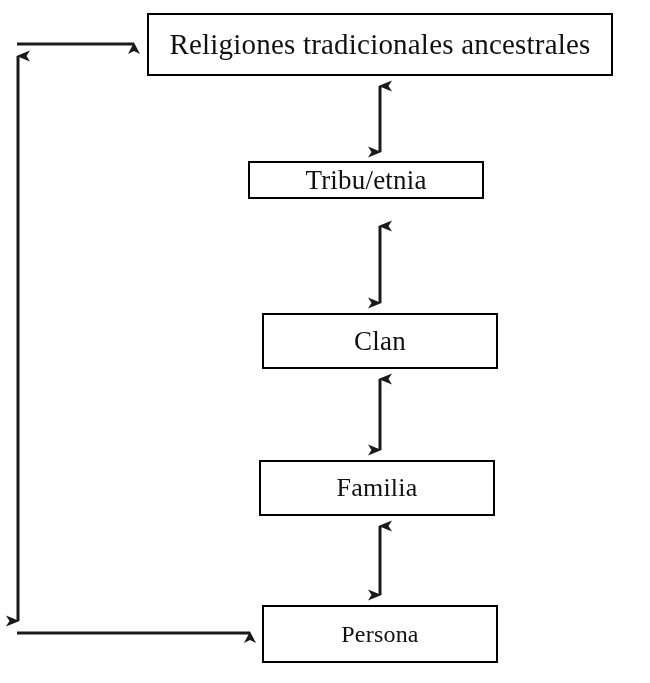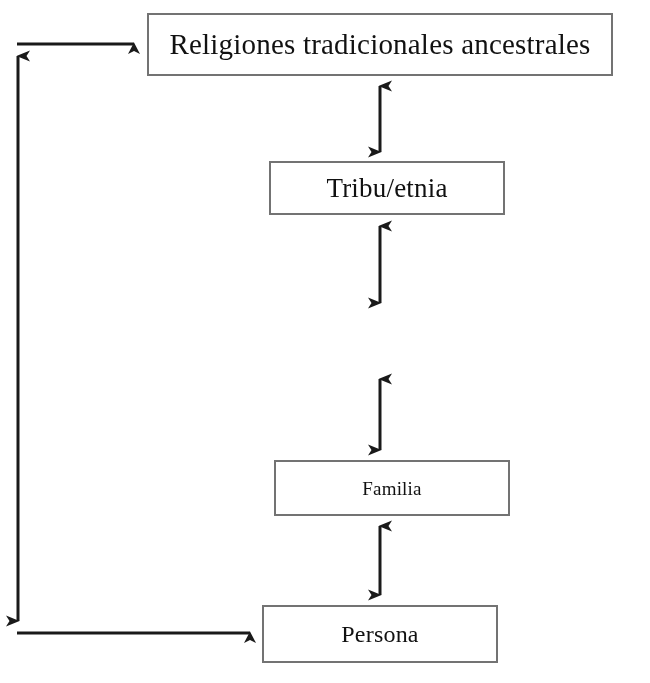--- a/index.html
+++ b/index.html
@@ -28,7 +28,7 @@
   .node-box {
     position: absolute;
     box-sizing: border-box;
-    border: 2px solid #737373;
+    border: 2px solid #000000;
     background: #ffffff;
     display: flex;
     align-items: center;

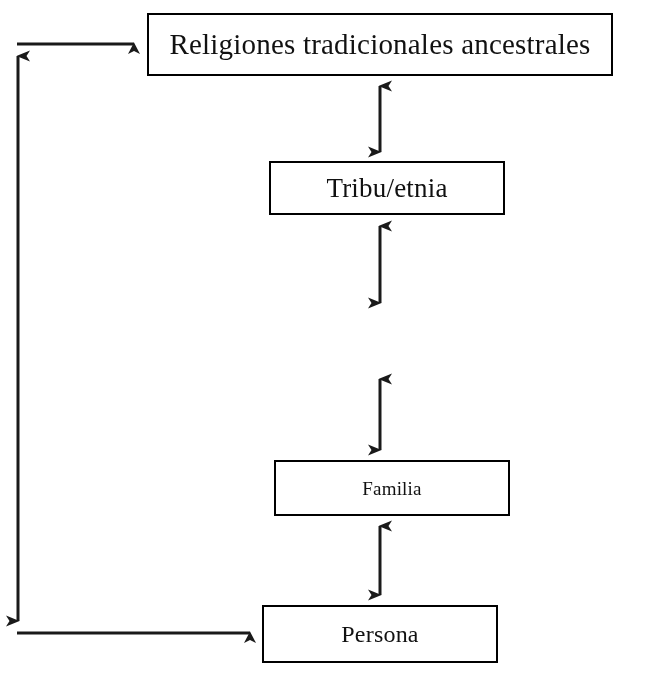--- a/index.html
+++ b/index.html
@@ -49,10 +49,10 @@
     font-size: 29px;
   }
   #node-tribu {
-    left: 269px;
+    left: 248px;
     top: 161px;
     width: 236px;
-    height: 54px;
+    height: 38px;
     font-size: 27px;
   }
   #node-clan {

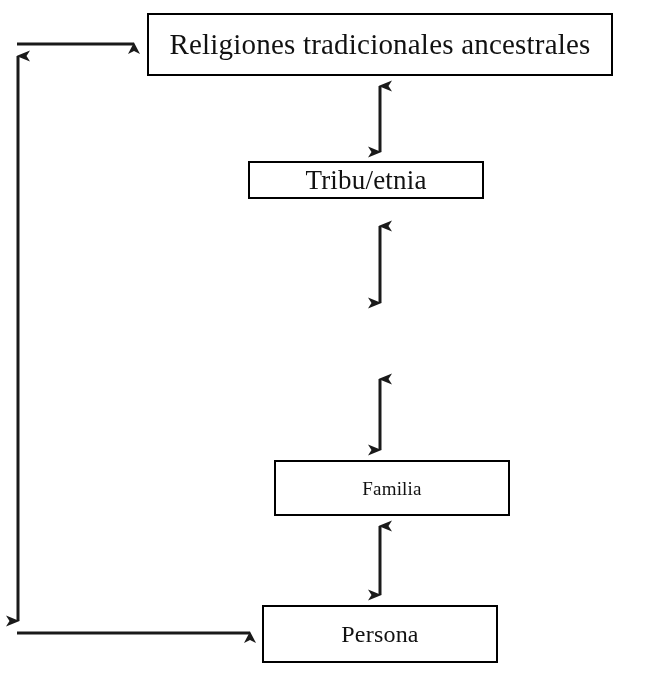--- a/index.html
+++ b/index.html
@@ -118,6 +118,9 @@
     <span>Tribu/etnia</span>
   </div>
 
+  <div class="node-box" id="node-clan">
+    <span>Clan</span>
+  </div>
 
   <div class="node-box" id="node-familia">
     <span>Familia</span>

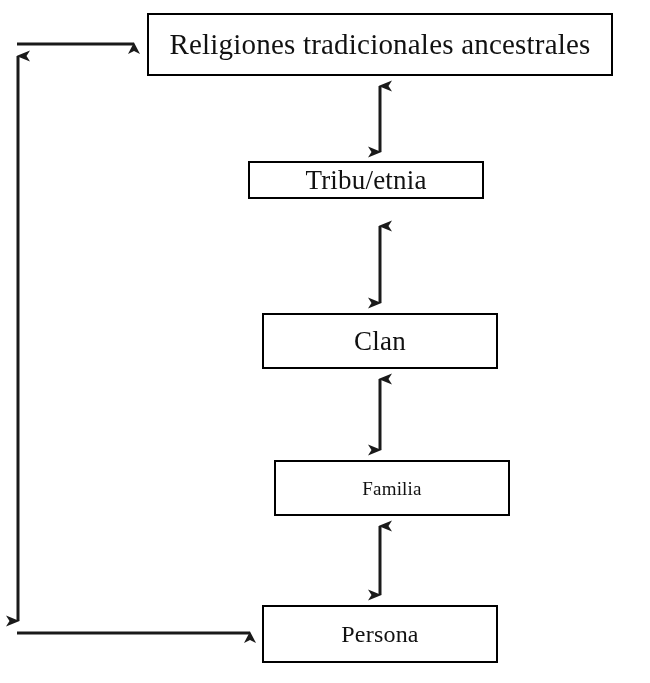--- a/index.html
+++ b/index.html
@@ -63,11 +63,11 @@
     font-size: 27px;
   }
   #node-familia {
-    left: 274px;
+    left: 259px;
     top: 460px;
     width: 236px;
     height: 56px;
-    font-size: 19px;
+    font-size: 26px;
   }
   #node-persona {
     left: 262px;

